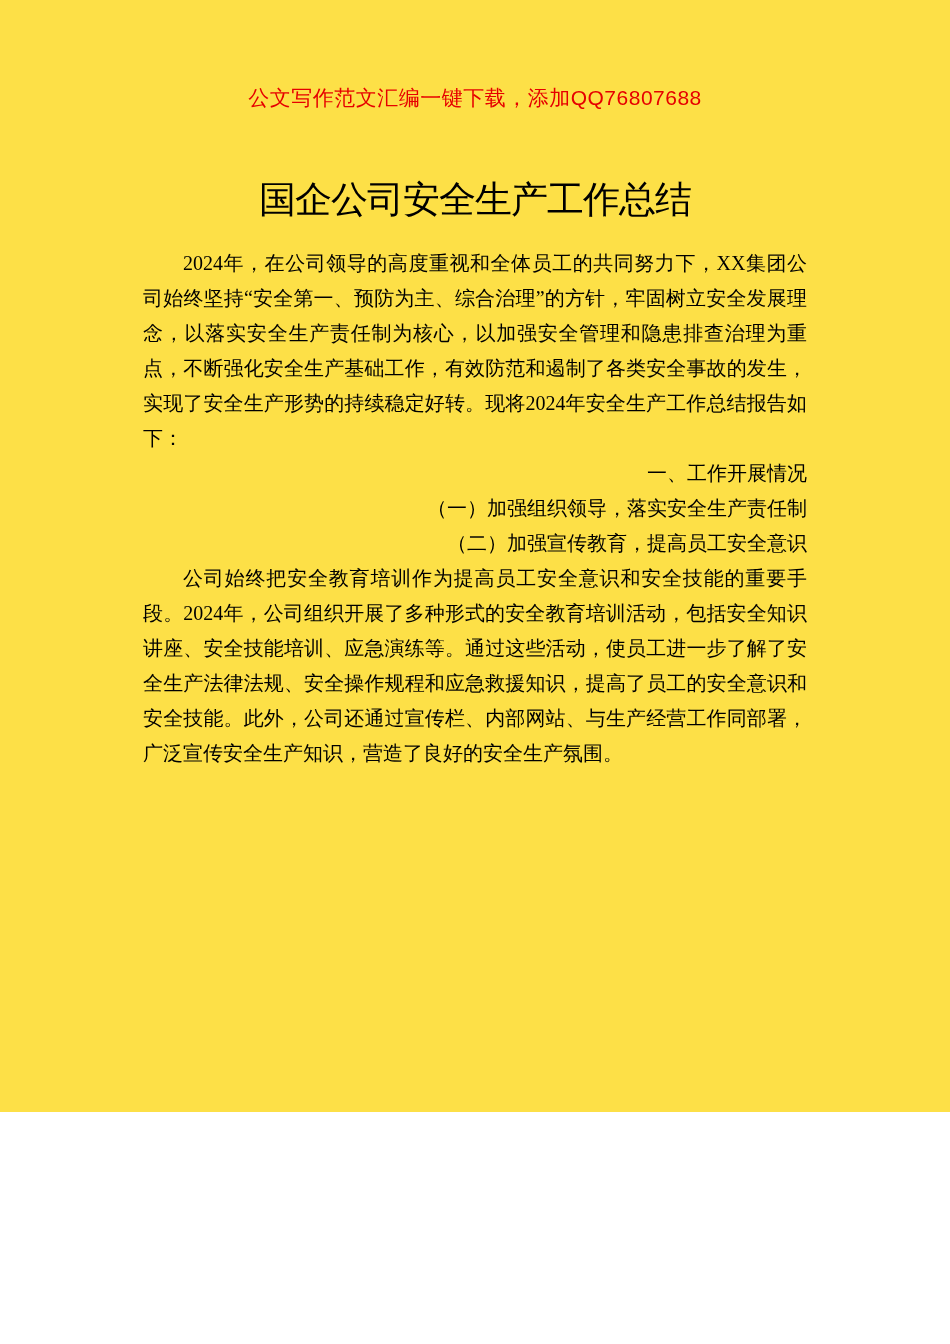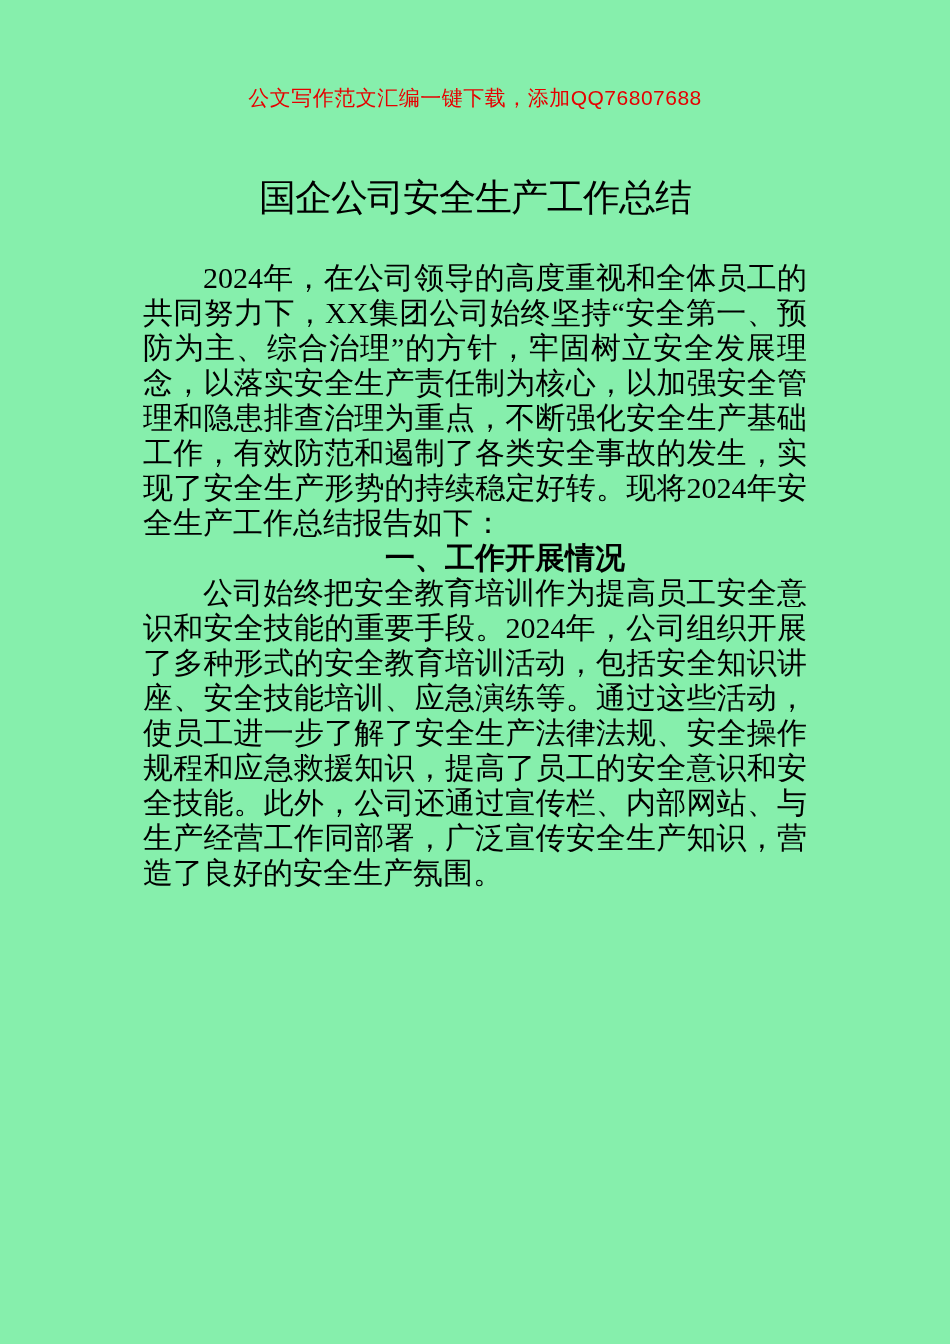--- a/index.html
+++ b/index.html
@@ -10,8 +10,8 @@
   .page {
     position: relative;
     width: 950px;
-    height: 1344px;
-    background: #86efac;
+    height: 1112px;
+    background: #fde047;
     overflow: hidden;
     color: #000000;
     font-family: "Liberation Serif", "DejaVu Serif", serif;

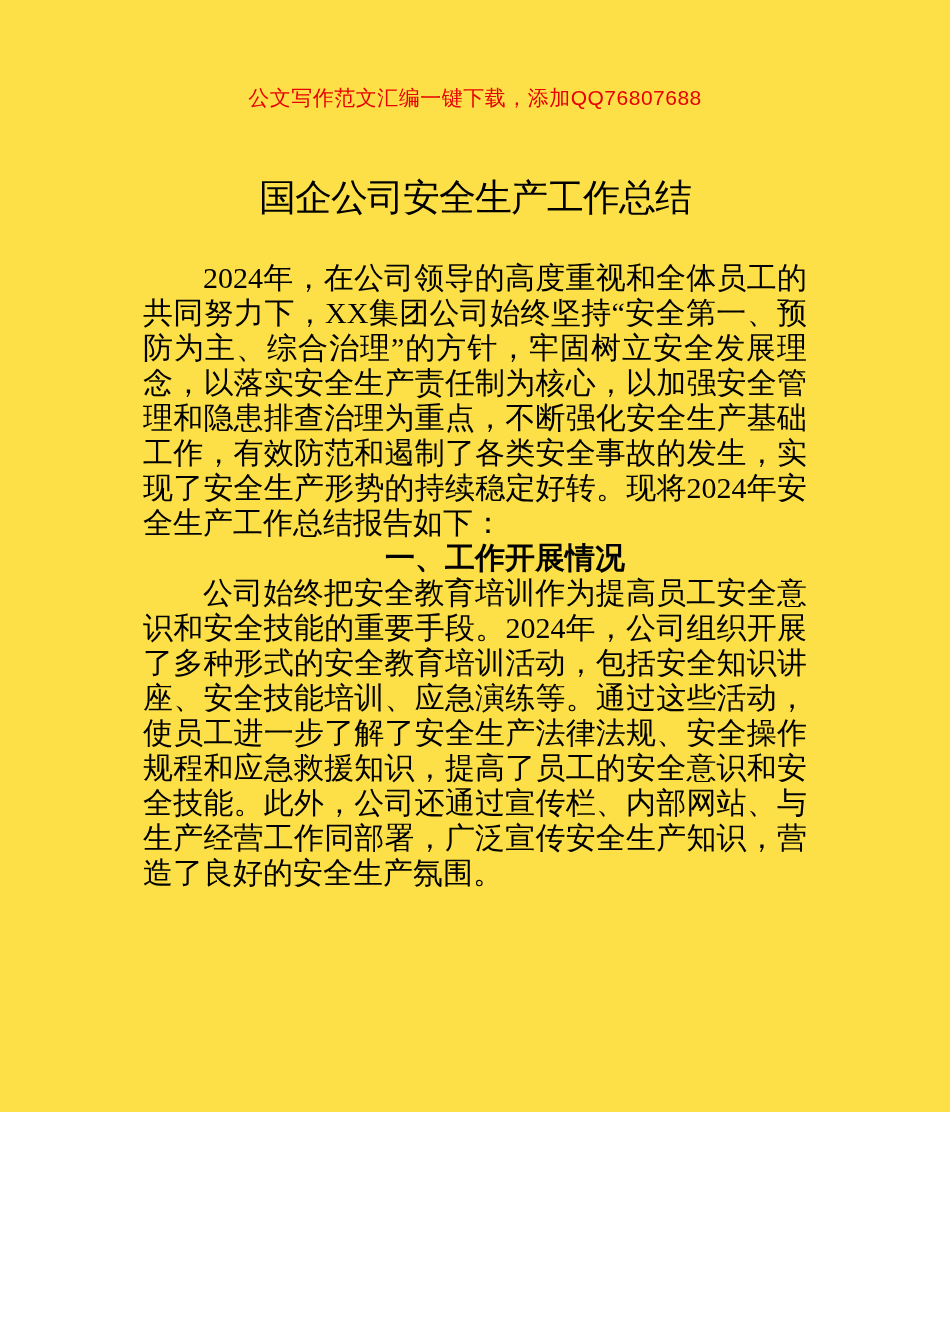--- a/index.html
+++ b/index.html
@@ -28,7 +28,7 @@
   .doc-title {
     margin: 67px 0 0 0;
     text-align: center;
-    font-family: Liberation Mono, monospace;
+    font-family: Liberation Serif, serif;
     font-weight: 500;
     font-size: 37px;
     line-height: 44px;

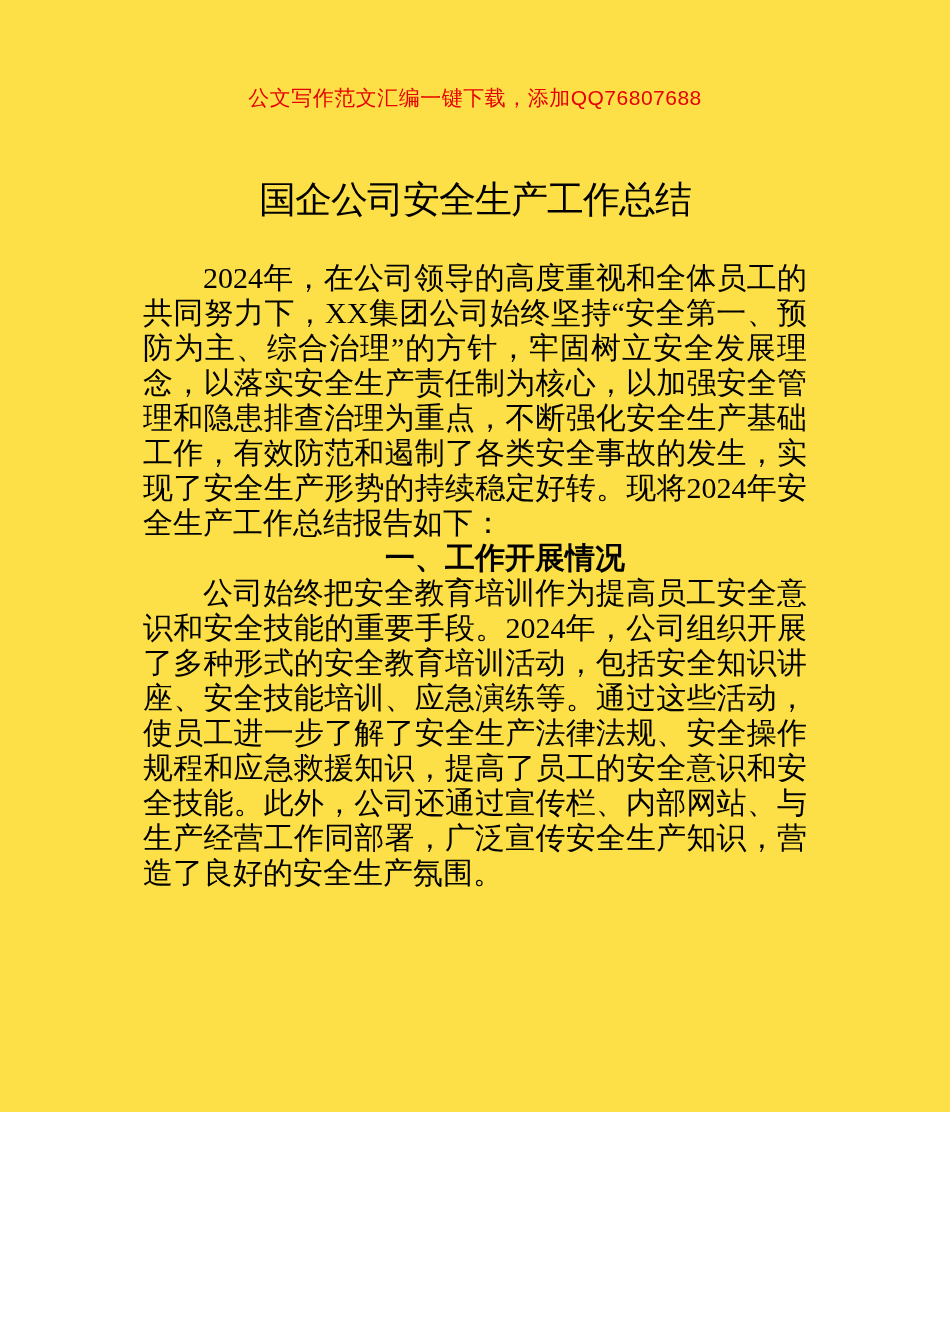--- a/index.html
+++ b/index.html
@@ -36,8 +36,8 @@
     color: #000000;
   }
   .content {
-    margin: 38px 143px 0 143px;
-    font-size: 30px;
+    margin: 24px 143px 0 143px;
+    font-size: 20px;
     line-height: 35px;
   }
   .content p {

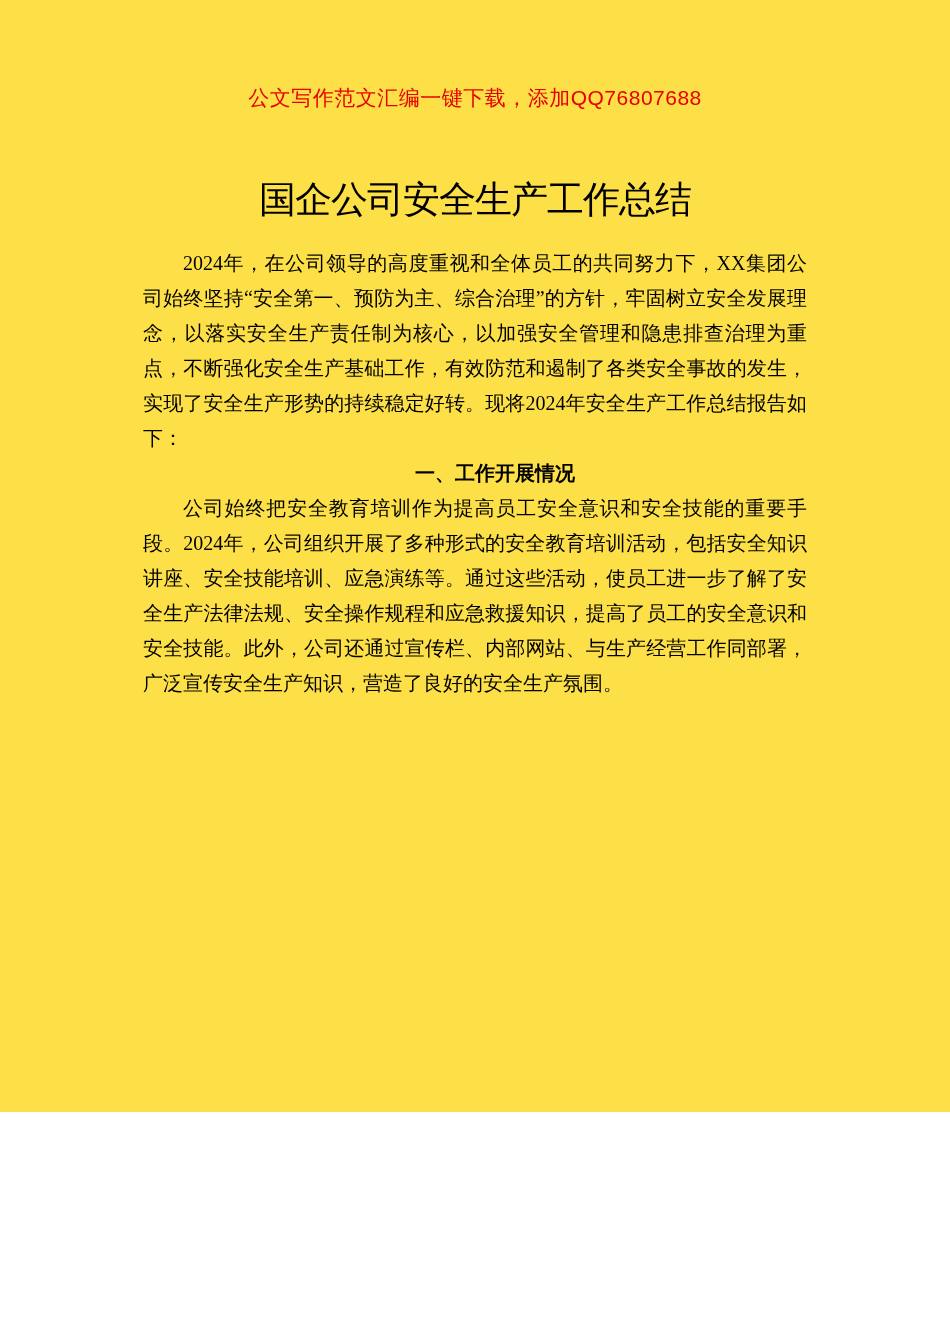--- a/index.html
+++ b/index.html
@@ -49,8 +49,7 @@
   }
   .content p.heading,
   .content p.subheading {
-    text-align: center;
-    font-weight: bold;
+    text-align: right;
   }
 </style>
 </head>

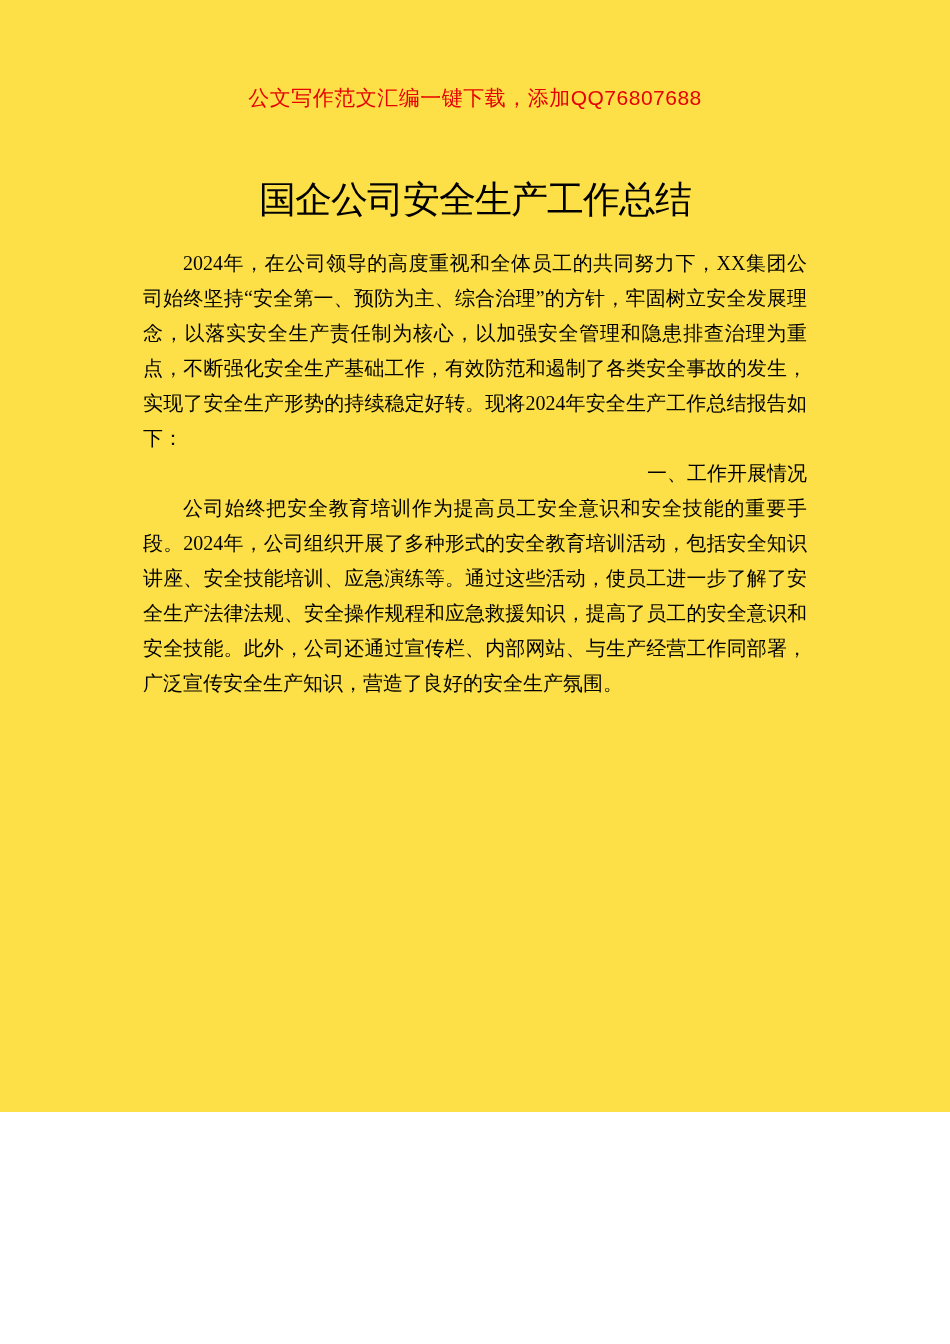--- a/index.html
+++ b/index.html
@@ -64,6 +64,7 @@
   <div class="content">
     <p class="body">2024年，在公司领导的高度重视和全体员工的共同努力下，XX集团公司始终坚持“安全第一、预防为主、综合治理”的方针，牢固树立安全发展理念，以落实安全生产责任制为核心，以加强安全管理和隐患排查治理为重点，不断强化安全生产基础工作，有效防范和遏制了各类安全事故的发生，实现了安全生产形势的持续稳定好转。现将2024年安全生产工作总结报告如下：</p>
     <p class="heading">一、工作开展情况</p>
+    <p class="subheading">（一）加强组织领导，落实安全生产责任制</p>
     <p class="body">公司始终把安全教育培训作为提高员工安全意识和安全技能的重要手段。2024年，公司组织开展了多种形式的安全教育培训活动，包括安全知识讲座、安全技能培训、应急演练等。通过这些活动，使员工进一步了解了安全生产法律法规、安全操作规程和应急救援知识，提高了员工的安全意识和安全技能。此外，公司还通过宣传栏、内部网站、与生产经营工作同部署，广泛宣传安全生产知识，营造了良好的安全生产氛围。</p>
   </div>
 

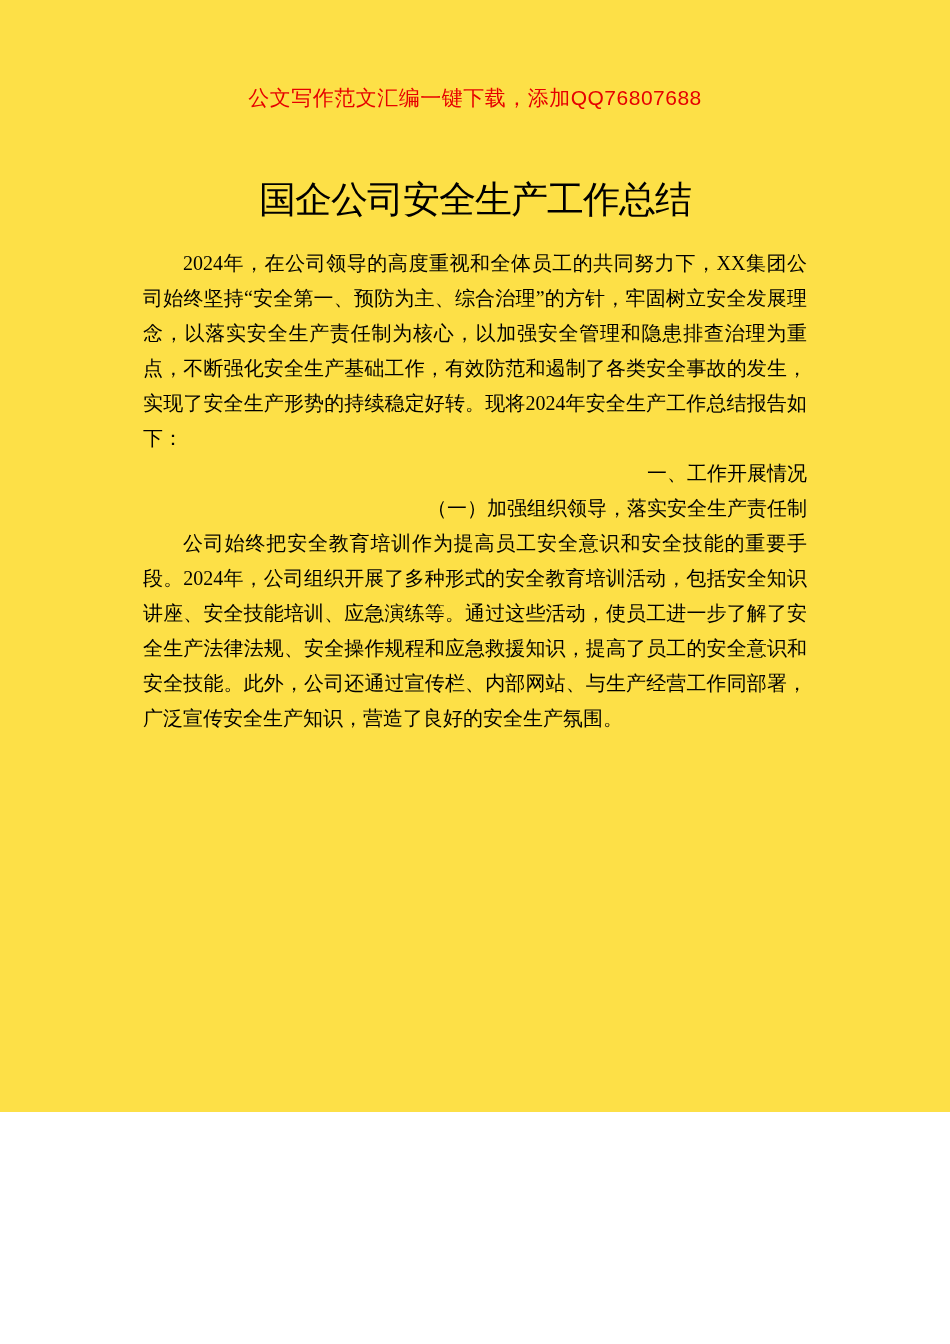--- a/index.html
+++ b/index.html
@@ -65,6 +65,7 @@
     <p class="body">2024年，在公司领导的高度重视和全体员工的共同努力下，XX集团公司始终坚持“安全第一、预防为主、综合治理”的方针，牢固树立安全发展理念，以落实安全生产责任制为核心，以加强安全管理和隐患排查治理为重点，不断强化安全生产基础工作，有效防范和遏制了各类安全事故的发生，实现了安全生产形势的持续稳定好转。现将2024年安全生产工作总结报告如下：</p>
     <p class="heading">一、工作开展情况</p>
     <p class="subheading">（一）加强组织领导，落实安全生产责任制</p>
+    <p class="subheading">（二）加强宣传教育，提高员工安全意识</p>
     <p class="body">公司始终把安全教育培训作为提高员工安全意识和安全技能的重要手段。2024年，公司组织开展了多种形式的安全教育培训活动，包括安全知识讲座、安全技能培训、应急演练等。通过这些活动，使员工进一步了解了安全生产法律法规、安全操作规程和应急救援知识，提高了员工的安全意识和安全技能。此外，公司还通过宣传栏、内部网站、与生产经营工作同部署，广泛宣传安全生产知识，营造了良好的安全生产氛围。</p>
   </div>
 

